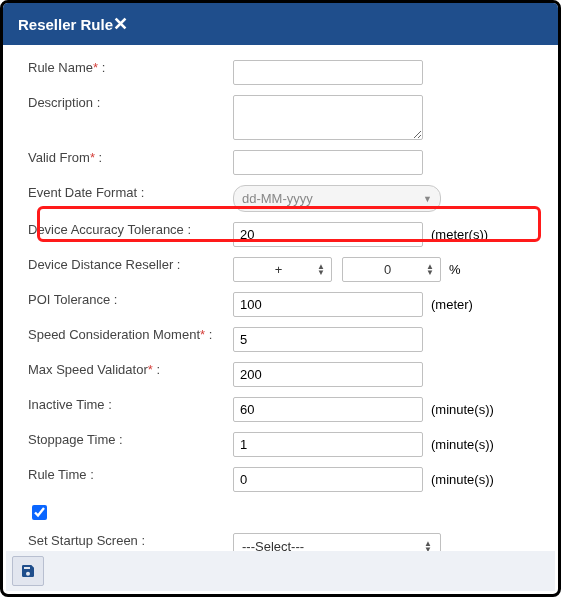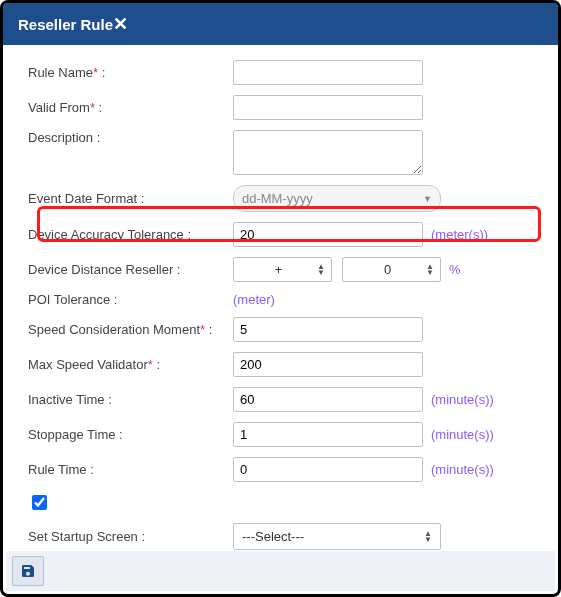--- a/index.html
+++ b/index.html
@@ -23,7 +23,7 @@
     padding:15px 25px 15px 25px;
   }
   .row{
-    display:flex;align-items:center;
+    display:flex;
     margin-bottom:10px;
   }
   .lbl{

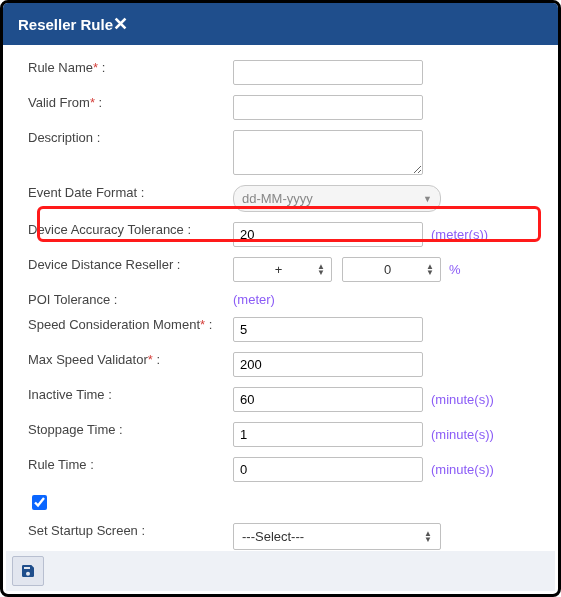--- a/index.html
+++ b/index.html
@@ -109,21 +109,21 @@
       </div>
   </div>
 
+  <div class="row" style="align-items:flex-start;">
+    <div class="lbl">
+      <span>Description</span><span> :</span>
+    </div>
+    <div class="field">
+        <textarea style=""></textarea>
+      </div>
+  </div>
+
   <div class="row">
     <div class="lbl">
       <span>Valid From</span><span class="req">*</span><span> :</span>
     </div>
     <div class="field">
         <input type="text" value="" style="">
-      </div>
-  </div>
-
-  <div class="row" style="align-items:flex-start;">
-    <div class="lbl">
-      <span>Description</span><span> :</span>
-    </div>
-    <div class="field">
-        <textarea style=""></textarea>
       </div>
   </div>
 

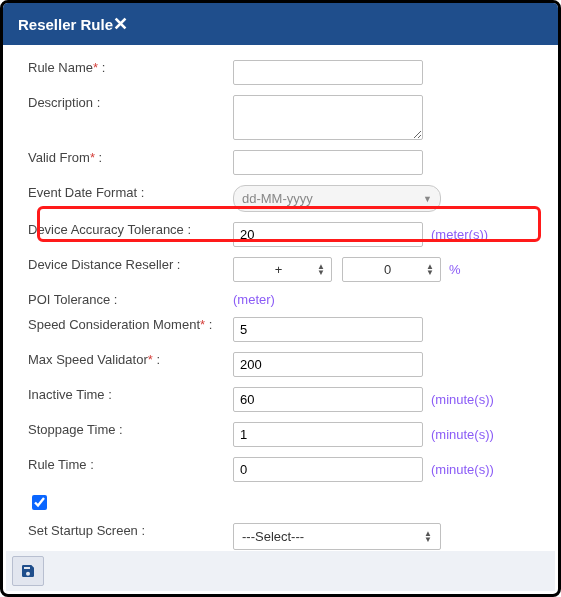--- a/index.html
+++ b/index.html
@@ -48,7 +48,7 @@
     background:#fff;
   }
   .field textarea{height:45px;resize:vertical;}
-  .unit{font-size:13px;color:#8b5cf6;}
+  .unit{font-size:13px;color:#000000;}
   .dd{
     width:190px;padding:5px 8px;
     border:1px solid #c8c8c8;border-radius:12px;

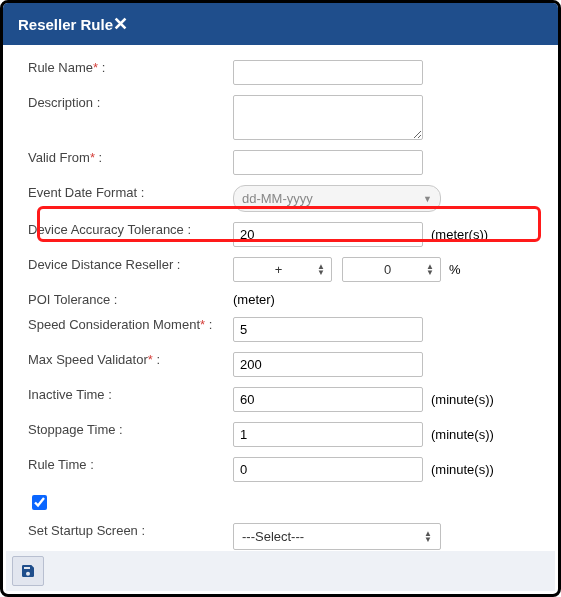--- a/index.html
+++ b/index.html
@@ -179,6 +179,7 @@
       <span>POI Tolerance</span><span> :</span>
     </div>
     <div class="field">
+      <input type="text" value="100" style="">
       <span class="unit">(meter)</span>
     </div>
   </div>

